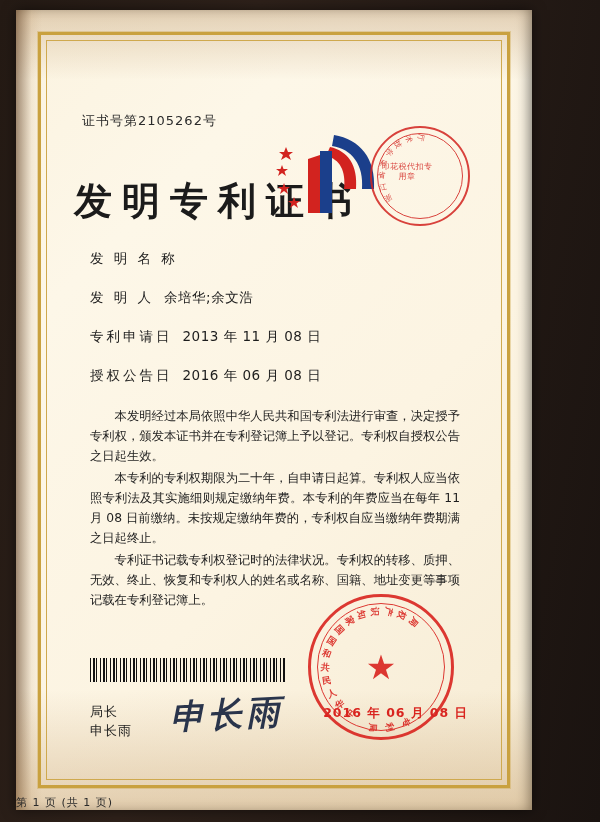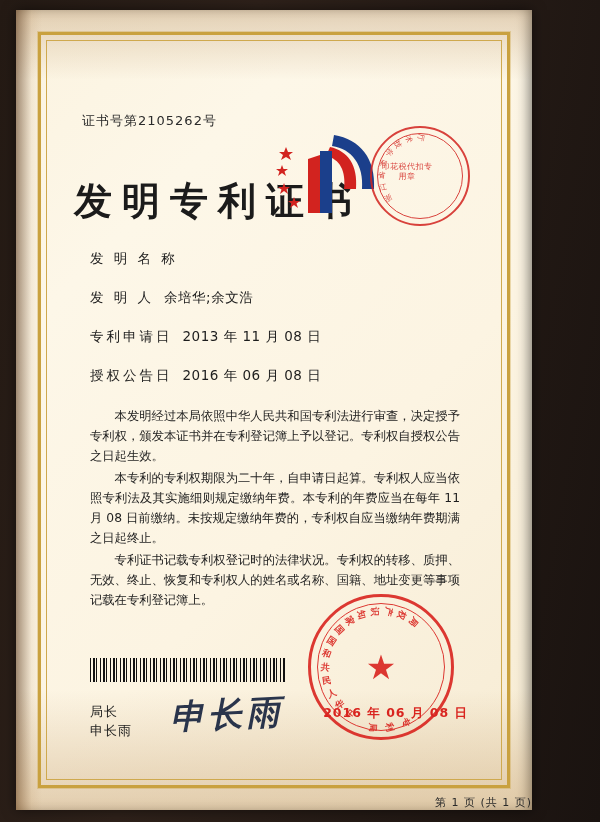--- a/index.html
+++ b/index.html
@@ -267,7 +267,7 @@
     position: absolute;
     left: 0; right: 0;
     bottom: 0;
-    text-align: right;
+    text-align: left;
     font-size: 11px;
     color: #2a2a2a;
     letter-spacing: 1px;

